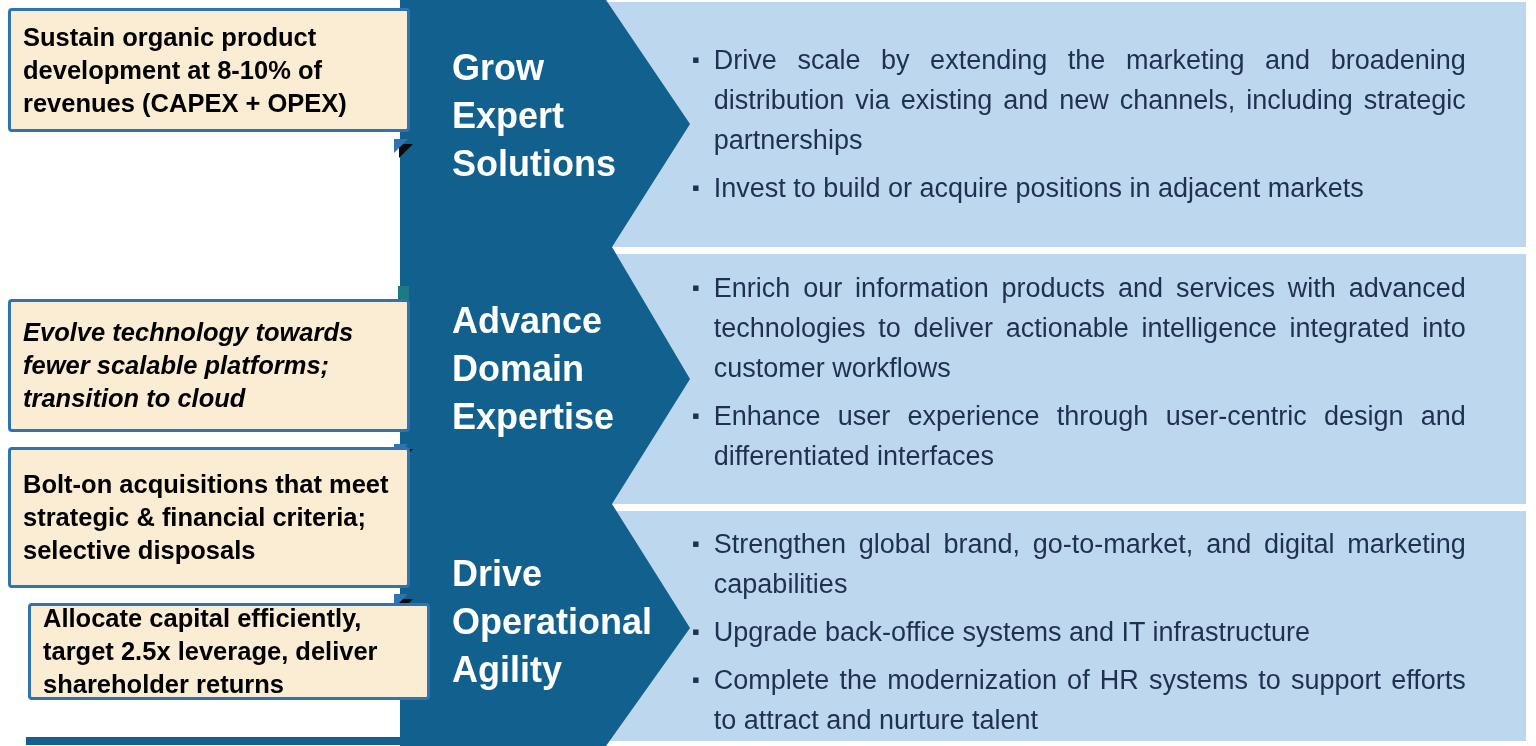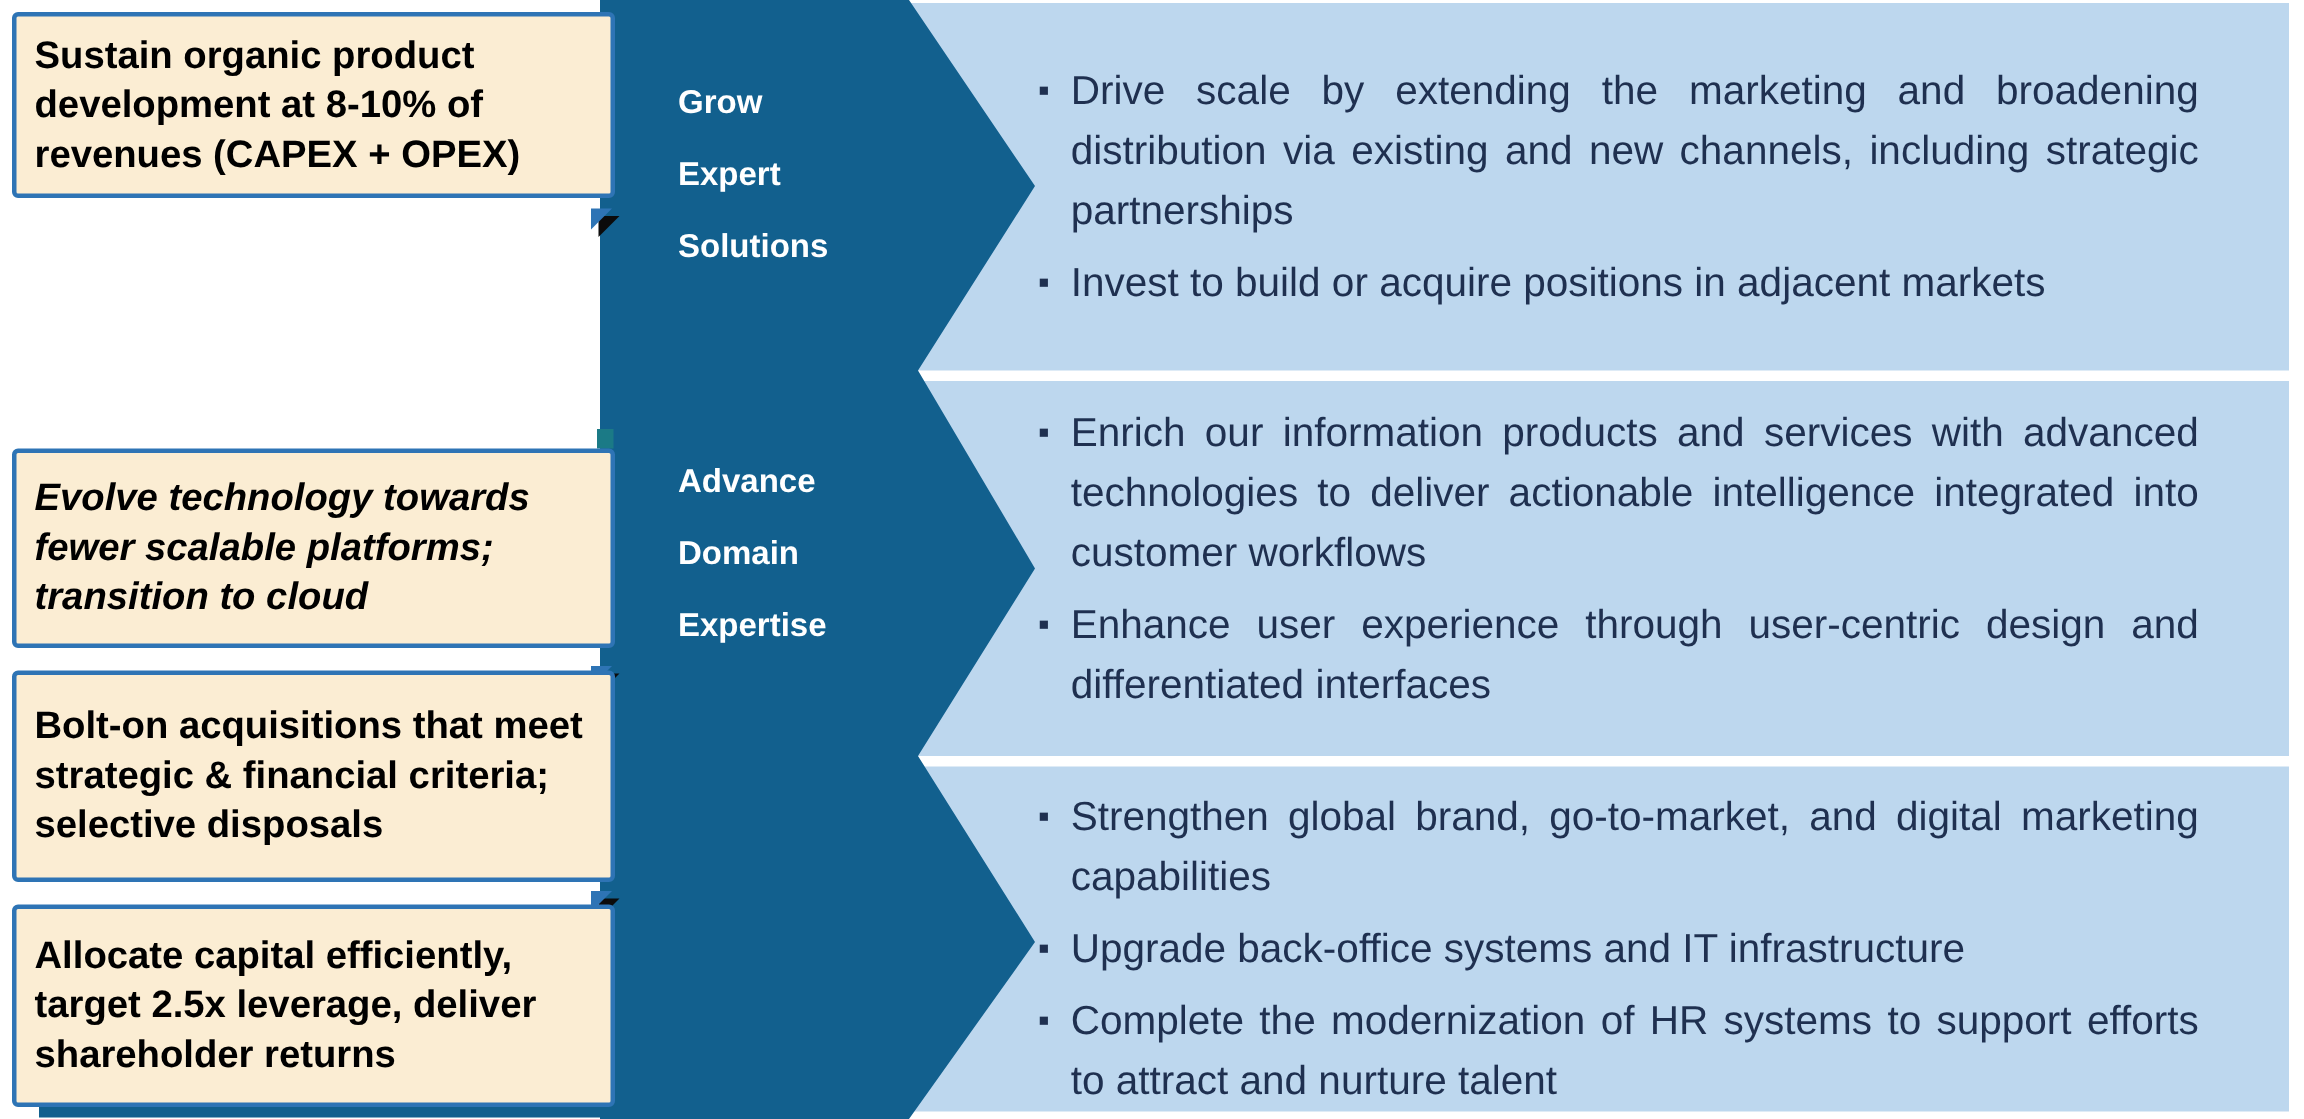--- a/index.html
+++ b/index.html
@@ -65,7 +65,7 @@
     width: 232px;
     white-space: pre-line;
     color: #ffffff;
-    font-size: 22px;
+    font-size: 36px;
     font-weight: bold;
     line-height: 48px;
   }

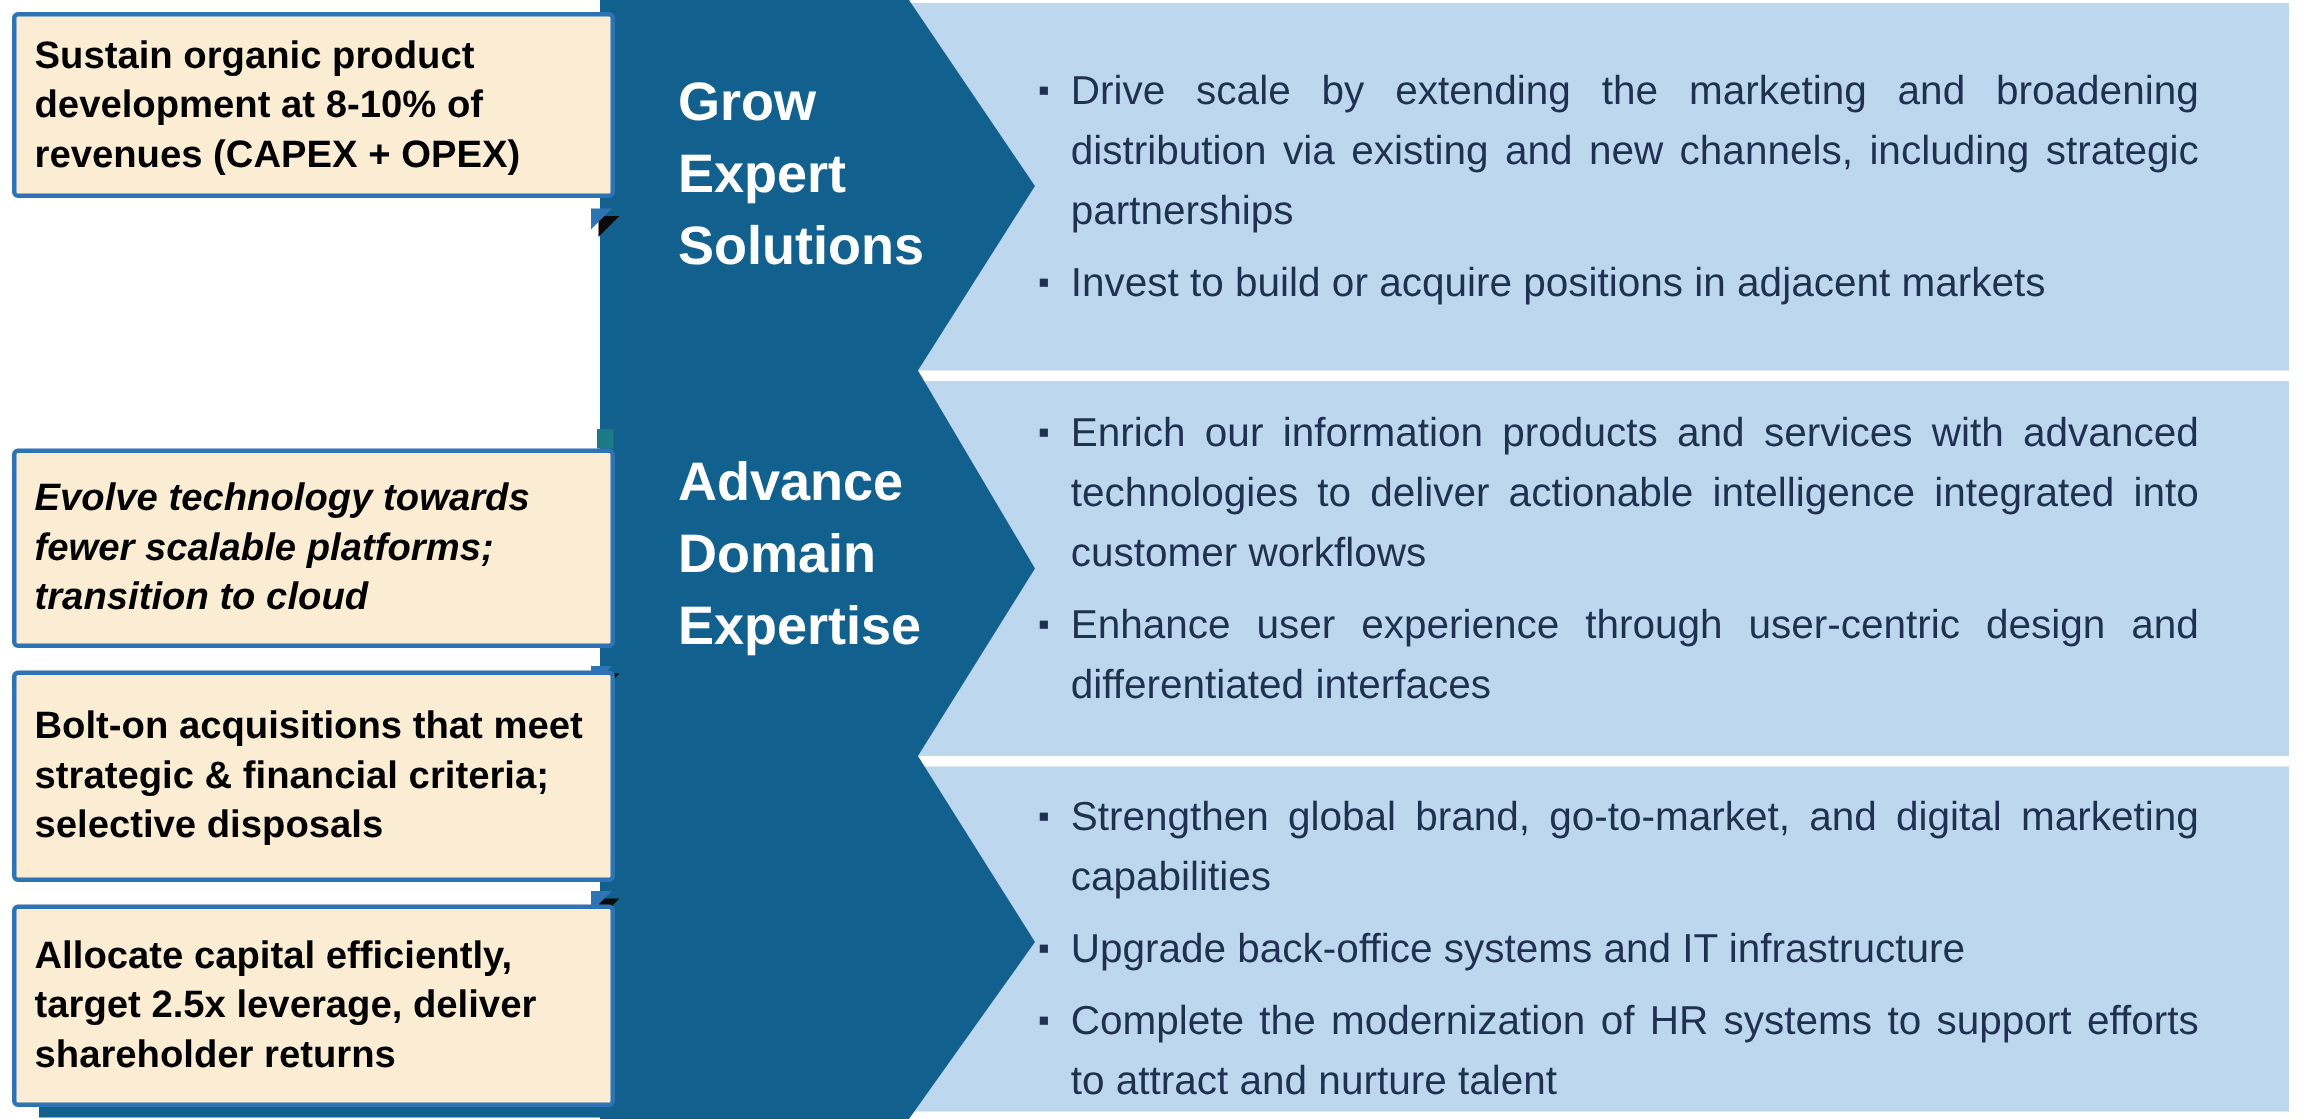--- a/index.html
+++ b/index.html
@@ -171,6 +171,9 @@
   <div class="arrow-label arrow-label-2">Advance
 Domain
 Expertise</div>
+  <div class="arrow-label arrow-label-3">Drive
+Operational
+Agility</div>
 
   <ul class="bullets bullets-1">
     <li class="bullet">

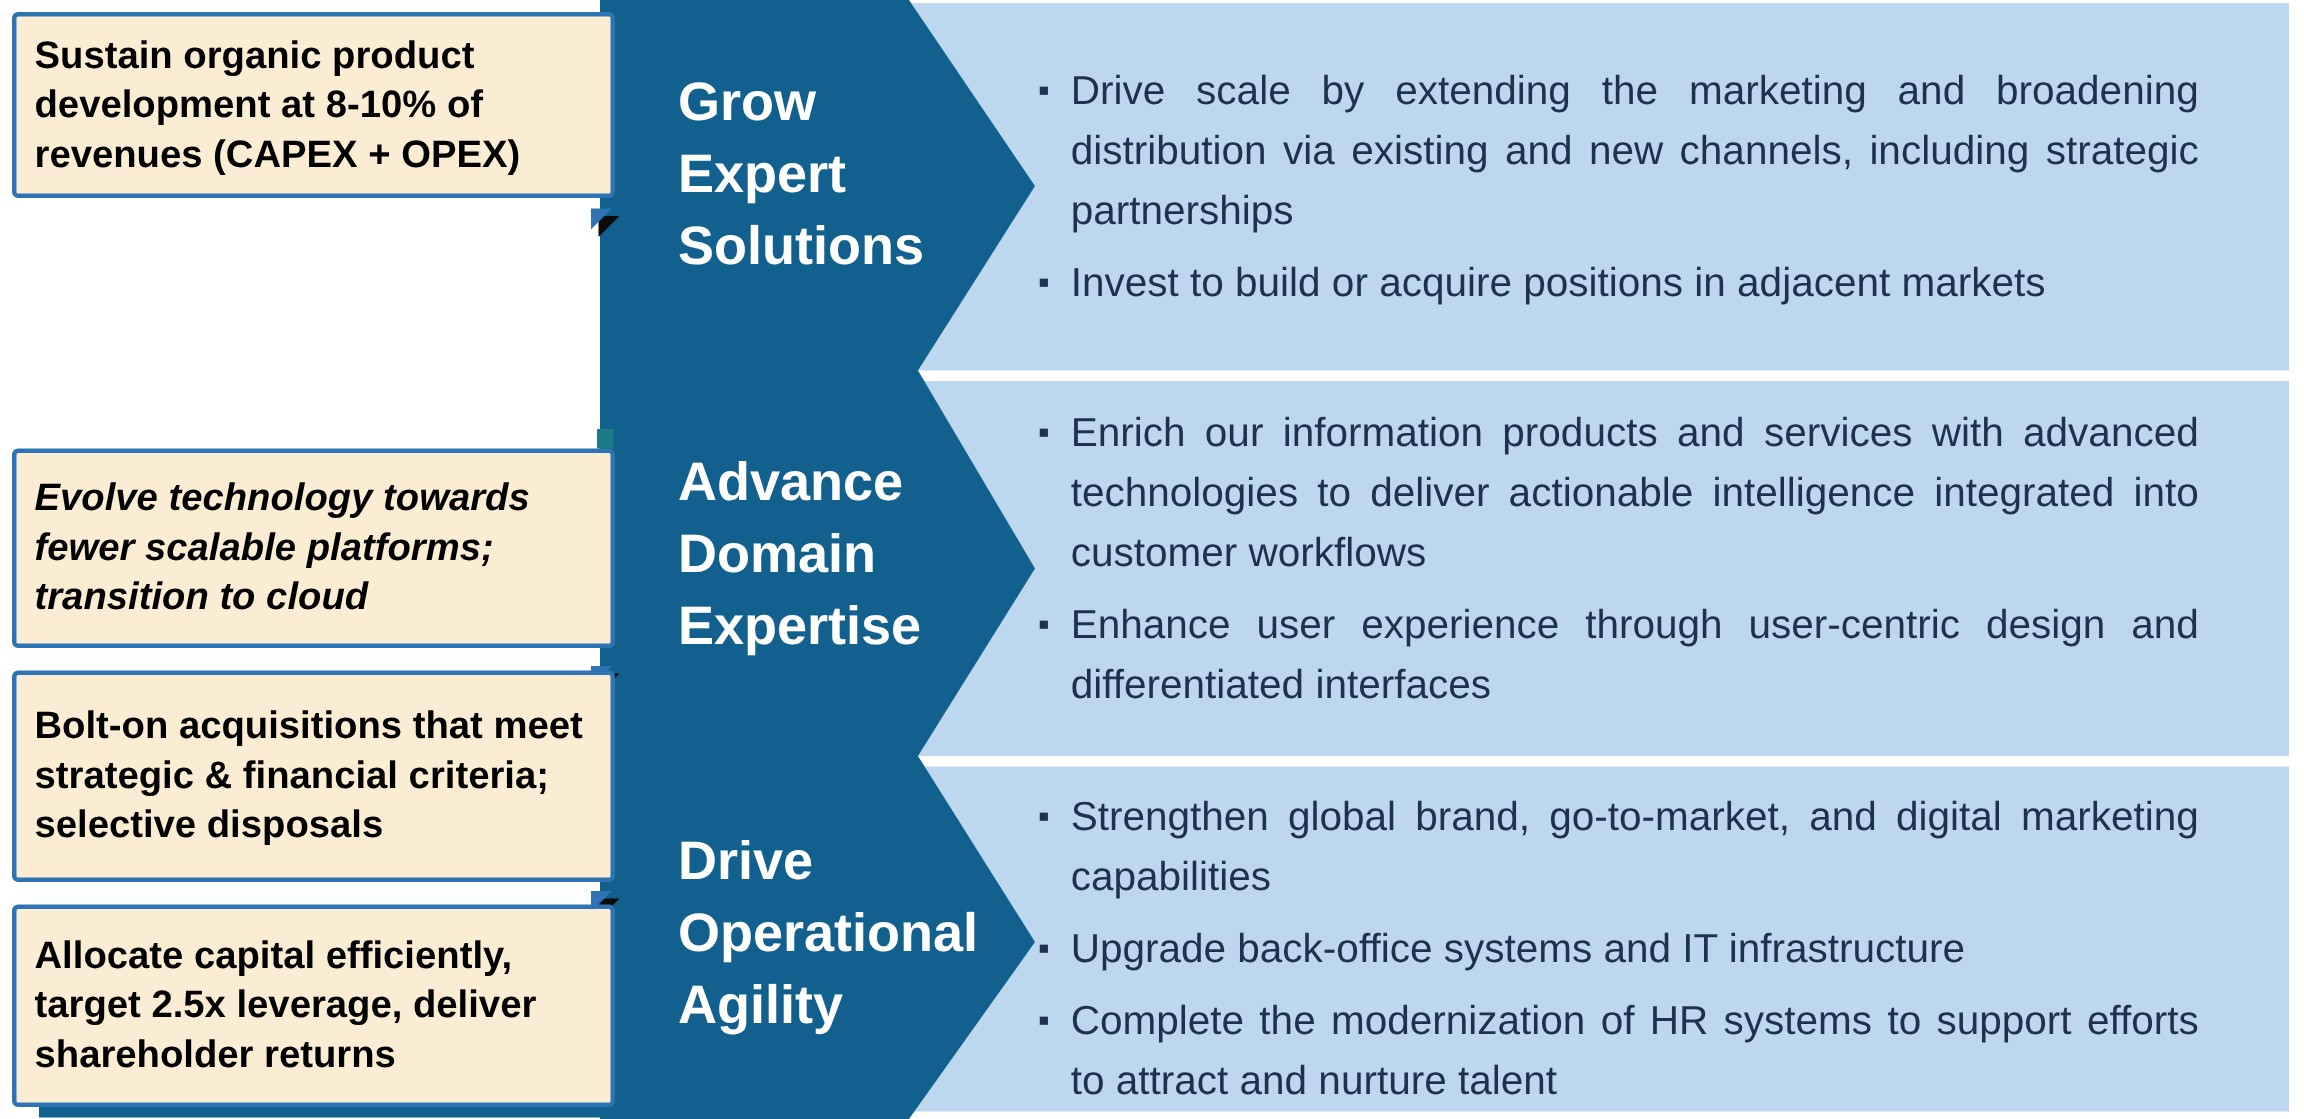--- a/index.html
+++ b/index.html
@@ -56,7 +56,7 @@
   .lbox-2 { top: 147px; height: 138px; }
   .lbox-3 { top: 299px; height: 133px; font-style: italic; }
   .lbox-4 { top: 447px; height: 141px; }
-  .lbox-5 { top: 603px; height: 135px; }
+  .lbox-5 { top: 603px; height: 97px; margin-left: 20px; }
 
   
   .arrow-label {

